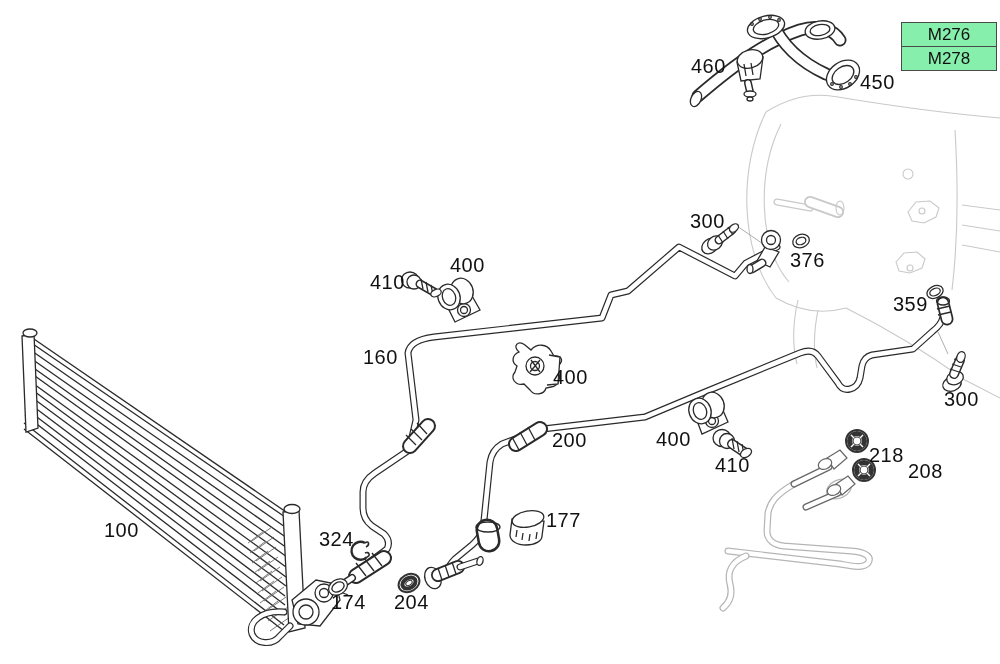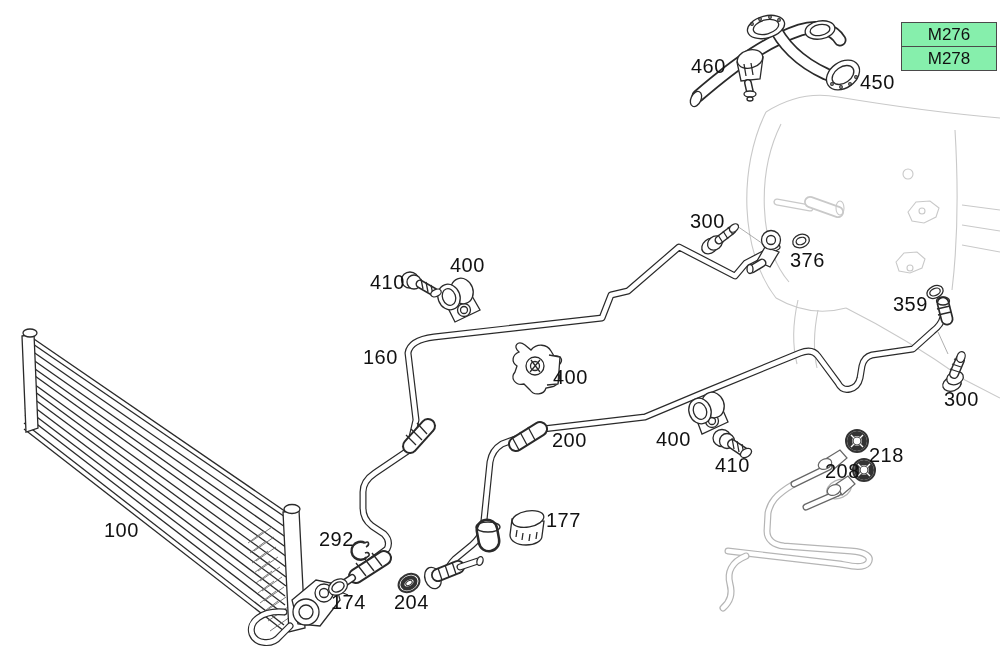--- a/index.html
+++ b/index.html
@@ -322,7 +322,7 @@
   <div class="part-label" style="left:546px;top:509px">177</div>
   <div class="part-label" style="left:394px;top:591px">204</div>
   <div class="part-label" style="left:893px;top:293px">359</div>
-  <div class="part-label" style="left:825px;top:460px">208</div>
+  <div class="part-label" style="left:908px;top:460px">208</div>
   <div class="part-label" style="left:363px;top:346px">160</div>
   <div class="part-label" style="left:331px;top:591px">174</div>
   <div class="part-label" style="left:319px;top:528px">292</div>

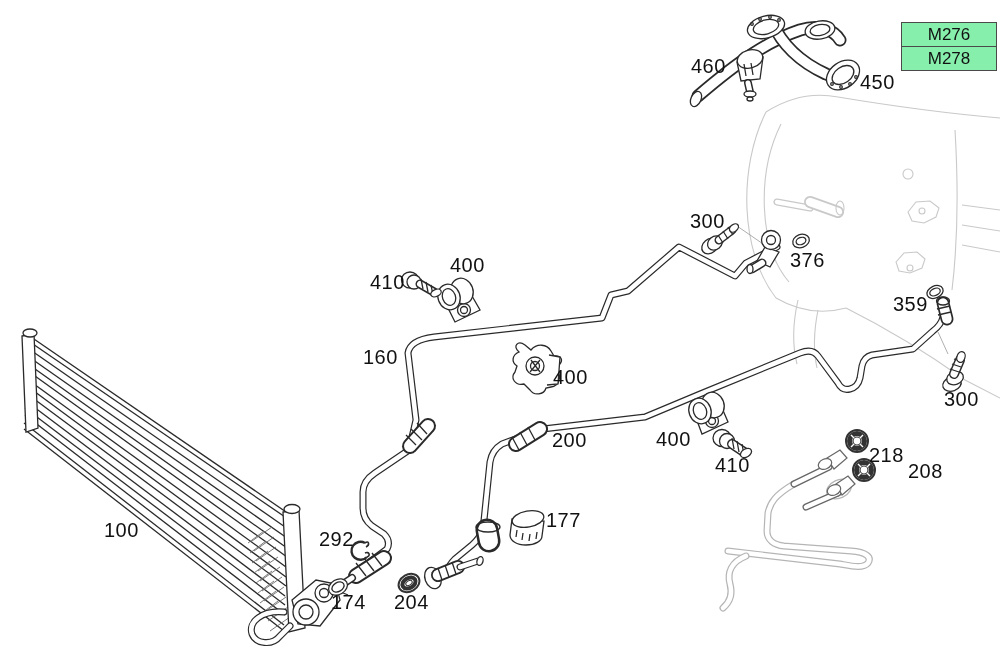--- a/index.html
+++ b/index.html
@@ -325,7 +325,7 @@
   <div class="part-label" style="left:908px;top:460px">208</div>
   <div class="part-label" style="left:363px;top:346px">160</div>
   <div class="part-label" style="left:331px;top:591px">174</div>
-  <div class="part-label" style="left:319px;top:528px">292</div>
+  <div class="part-label" style="left:319px;top:528px">324</div>
   <div class="part-label" style="left:790px;top:249px">376</div>
   <div class="part-label" style="left:869px;top:444px">218</div>
   <div class="part-label" style="left:690px;top:210px">300</div>

